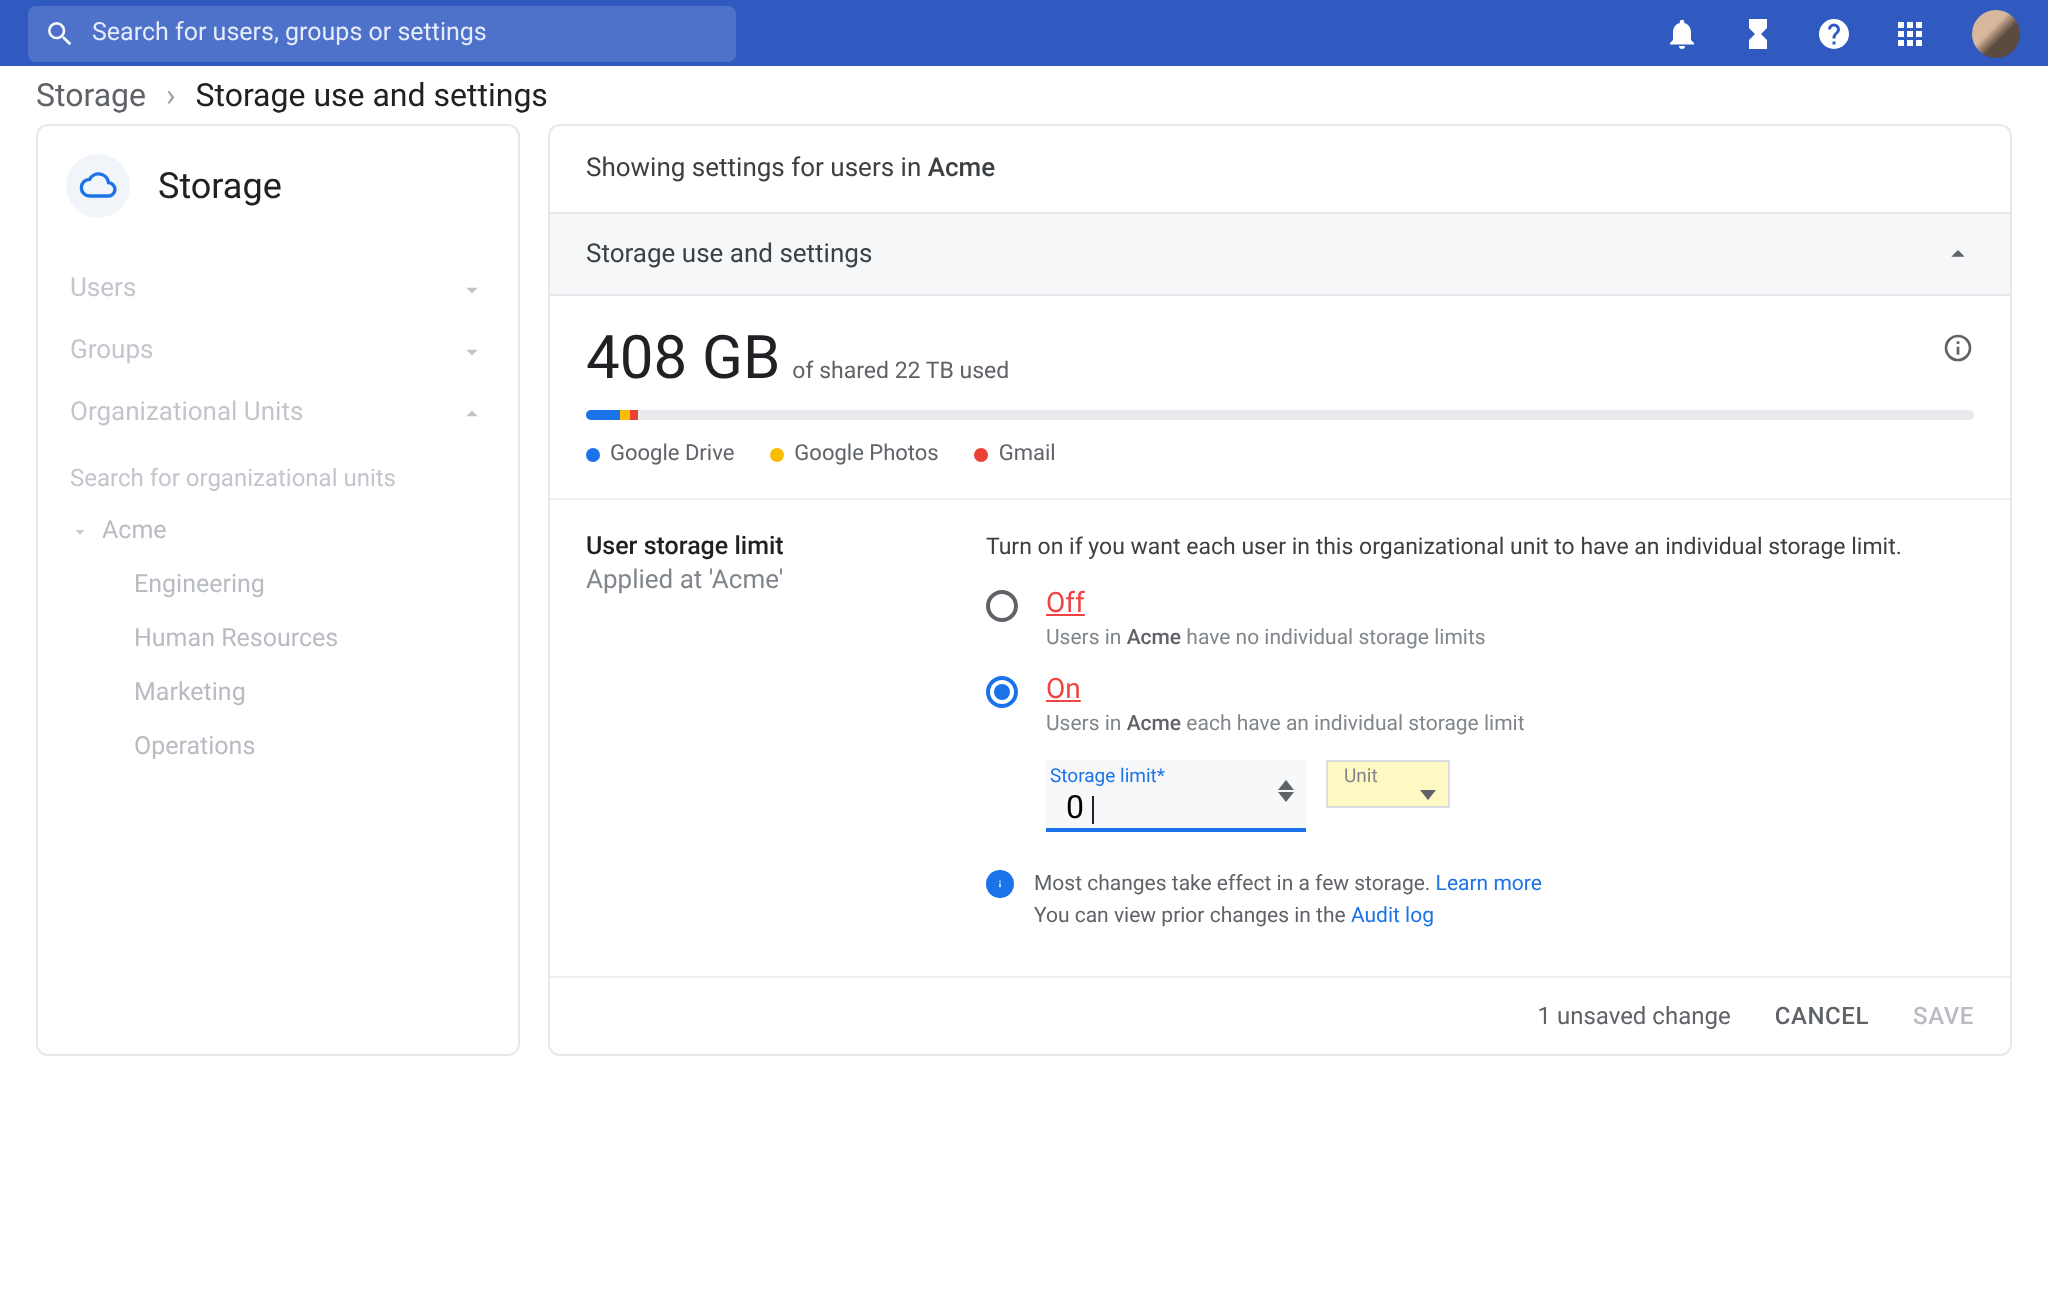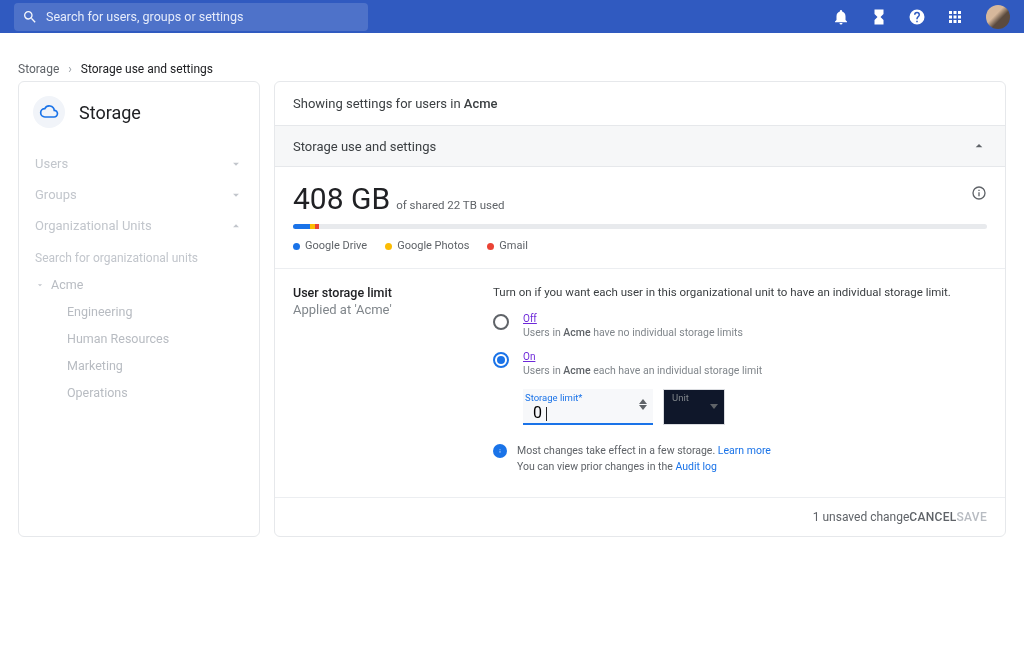--- a/index.html
+++ b/index.html
@@ -15,7 +15,7 @@
 .topbar-icon svg { width: 18px; height: 18px; fill: #fff; }
 .avatar { width: 24px; height: 24px; border-radius: 50%; background: linear-gradient(135deg,#d7b89c 40%,#5b4a3e 60%); margin-left: 12px; }
 
-.breadcrumb { padding: 5px 18px; font-size: 12px; color: #5f6368; margin-top: 24px; }
+.breadcrumb { padding: 5px 18px; font-size: 16px; color: #5f6368; }
 .breadcrumb a { color: #5f6368; text-decoration: none; }
 .breadcrumb .sep { margin: 0 6px; color: #9aa0a6; }
 .breadcrumb .current { color: #202124; }

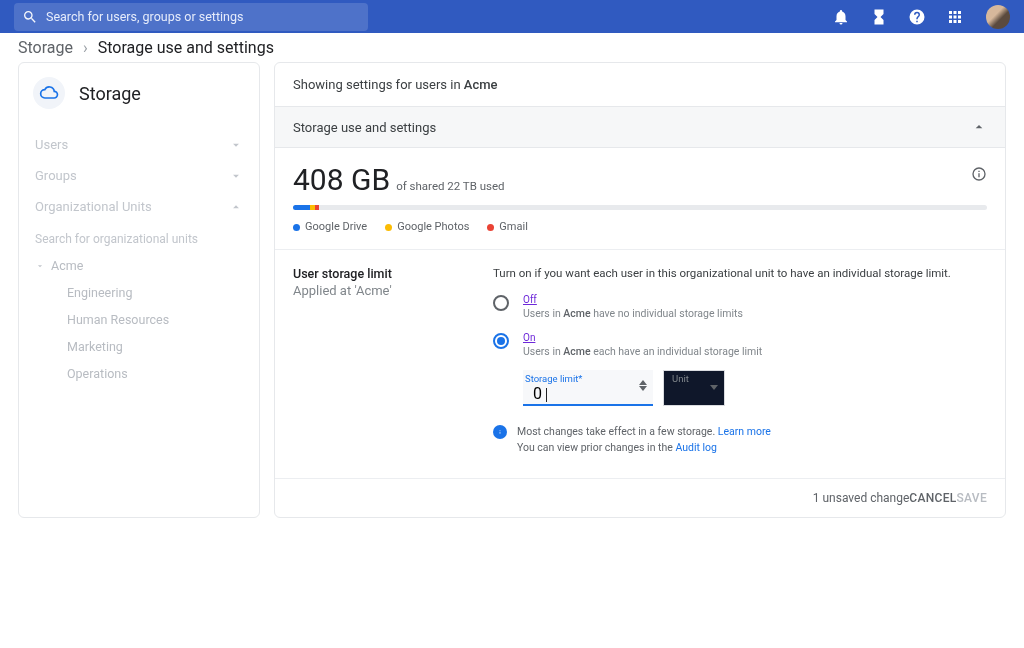--- a/index.html
+++ b/index.html
@@ -62,7 +62,7 @@
 .radio { width: 16px; height: 16px; border: 2px solid #5f6368; border-radius: 50%; margin-top: 1px; flex-shrink: 0; cursor: pointer; position: relative; }
 .radio.selected { border-color: #1a73e8; }
 .radio.selected::after { content:""; position:absolute; inset:2px; background:#1a73e8; border-radius:50%; }
-.rlabel { font-size: 10px; color: #6d28d9; text-decoration: underline; }
+.rlabel { font-size: 14px; color: #ef4444; text-decoration: underline; }
 .rsub { font-size: 10.5px; color: #80868b; margin-top: 2px; }
 .rsub b { font-weight: 500; color: #5f6368; }
 

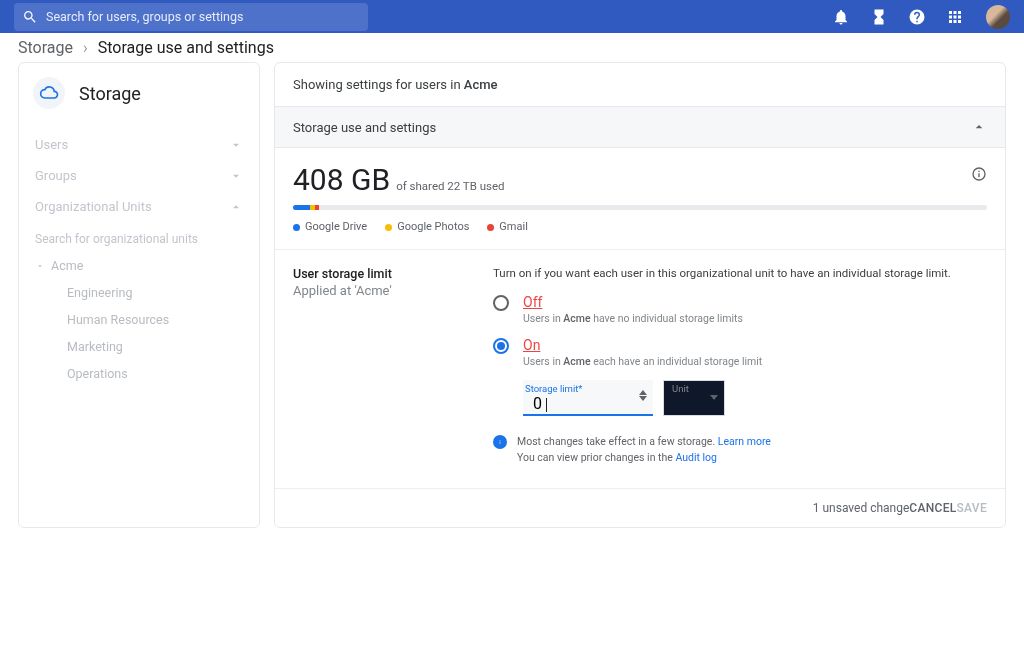--- a/index.html
+++ b/index.html
@@ -68,7 +68,7 @@
 
 .inputs-row { display: flex; gap: 10px; margin-top: 8px; margin-left: 30px; }
 .field { position: relative; border-bottom: 2px solid #1a73e8; height: 36px; background: #f7f8fa; padding: 14px 8px 2px 10px; width: 130px; }
-.field.unit { border: 1px solid #dadce0; border-bottom: 1px solid #dadce0; width: 62px; background:#0f172a; padding: 0 6px 6px 8px; height: 36px; }
+.field.unit { border: 1px solid #dadce0; border-bottom: 1px solid #dadce0; width: 62px; background:#fef9c3; padding: 0 6px 6px 8px; height: 24px; }
 .field .flabel { position: absolute; top: 3px; left: 2px; font-size: 9.5px; color: #1a73e8; }
 .field.unit .flabel { color: #80868b; top: 2px; left: 8px; }
 .field .spinner { position: absolute; right: 6px; top: 10px; display: flex; flex-direction: column; gap: 1px; }

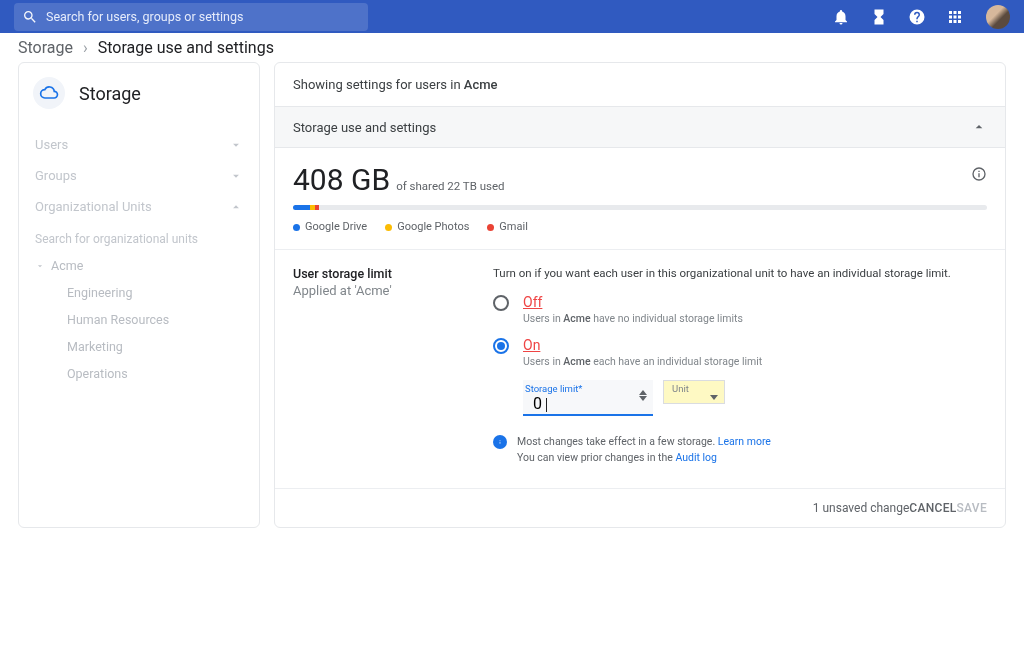--- a/index.html
+++ b/index.html
@@ -84,7 +84,7 @@
 .note-text { font-size: 10.5px; color: #5f6368; line-height: 1.5; }
 .note-text a { color: #1a73e8; text-decoration: none; }
 
-.footer { display: flex; justify-content: flex-end; align-items: center; padding: 12px 18px; font-size: 12px; }
+.footer { display: flex; justify-content: flex-end; align-items: center; gap: 22px; padding: 12px 18px; font-size: 12px; }
 .footer .status { color: #5f6368; }
 .footer .btn { color: #5f6368; cursor: pointer; font-weight: 500; letter-spacing: .3px; }
 .footer .btn.save { color: #b8bcc2; }

